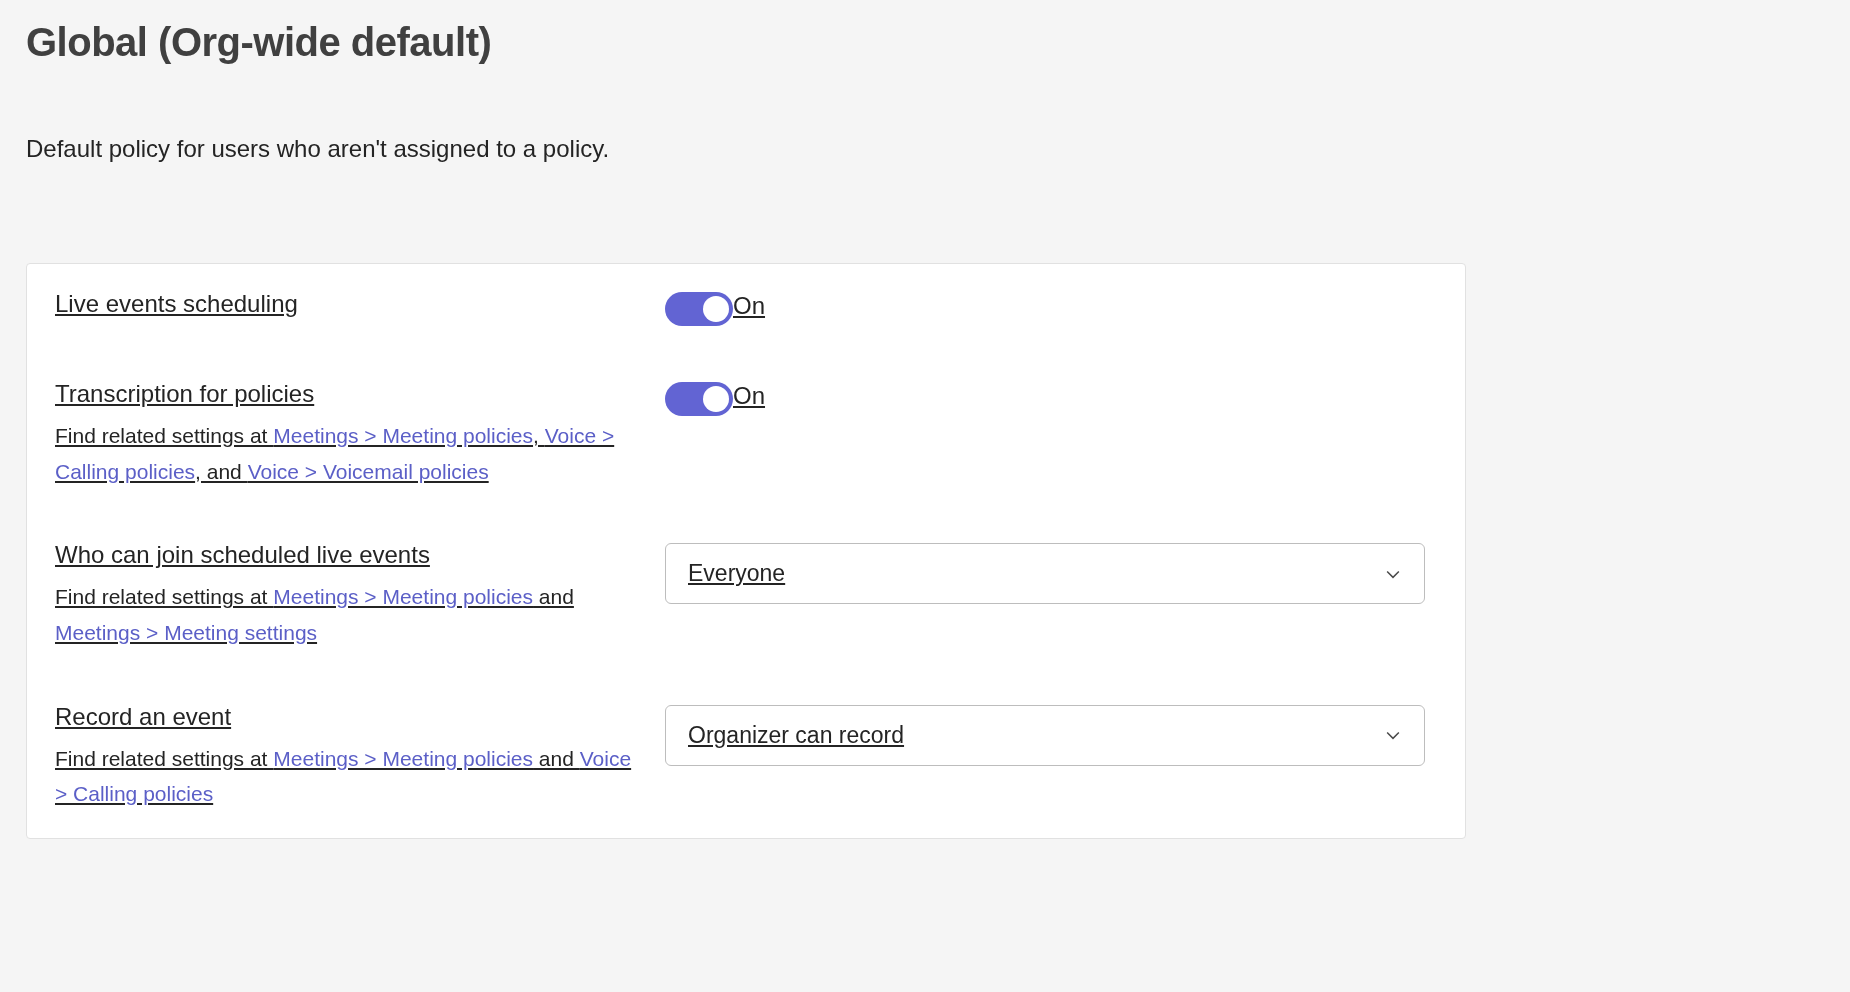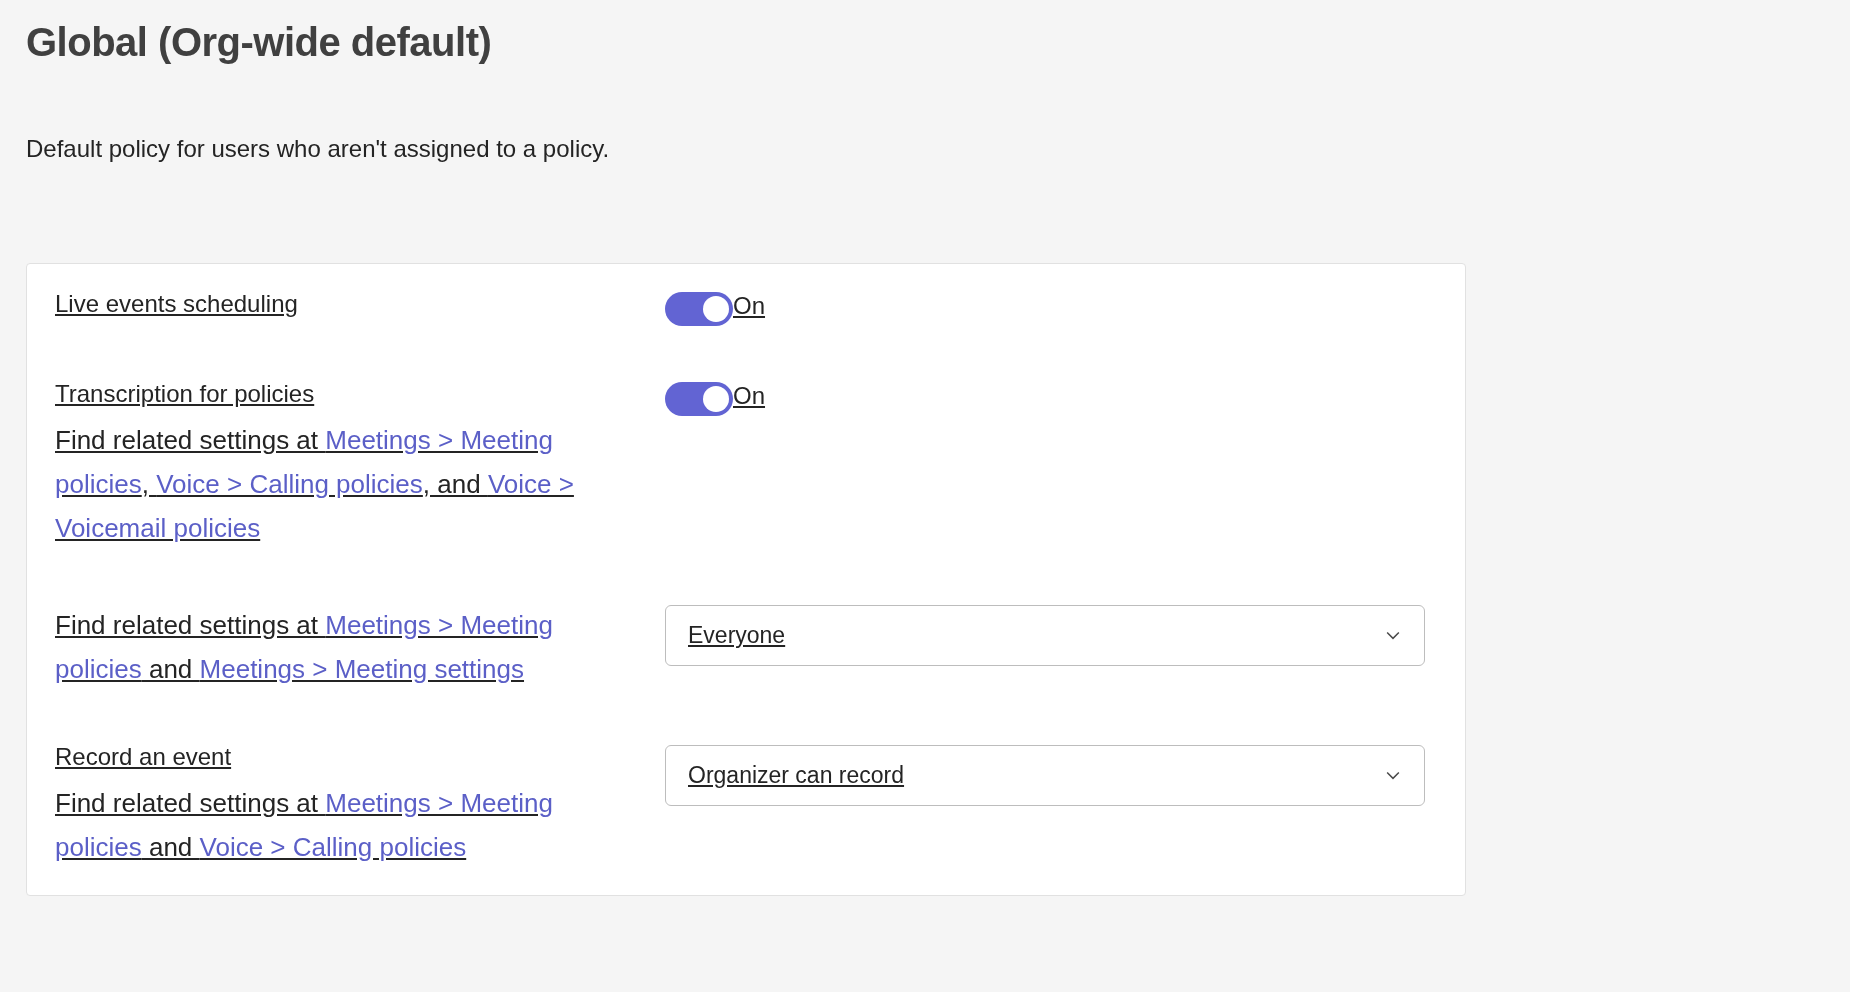--- a/index.html
+++ b/index.html
@@ -54,7 +54,7 @@
     margin-bottom: 10px;
   }
   .setting-help {
-    font-size: 26px;
+    font-size: 21px;
     color: #242424;
     line-height: 1.7;
   }

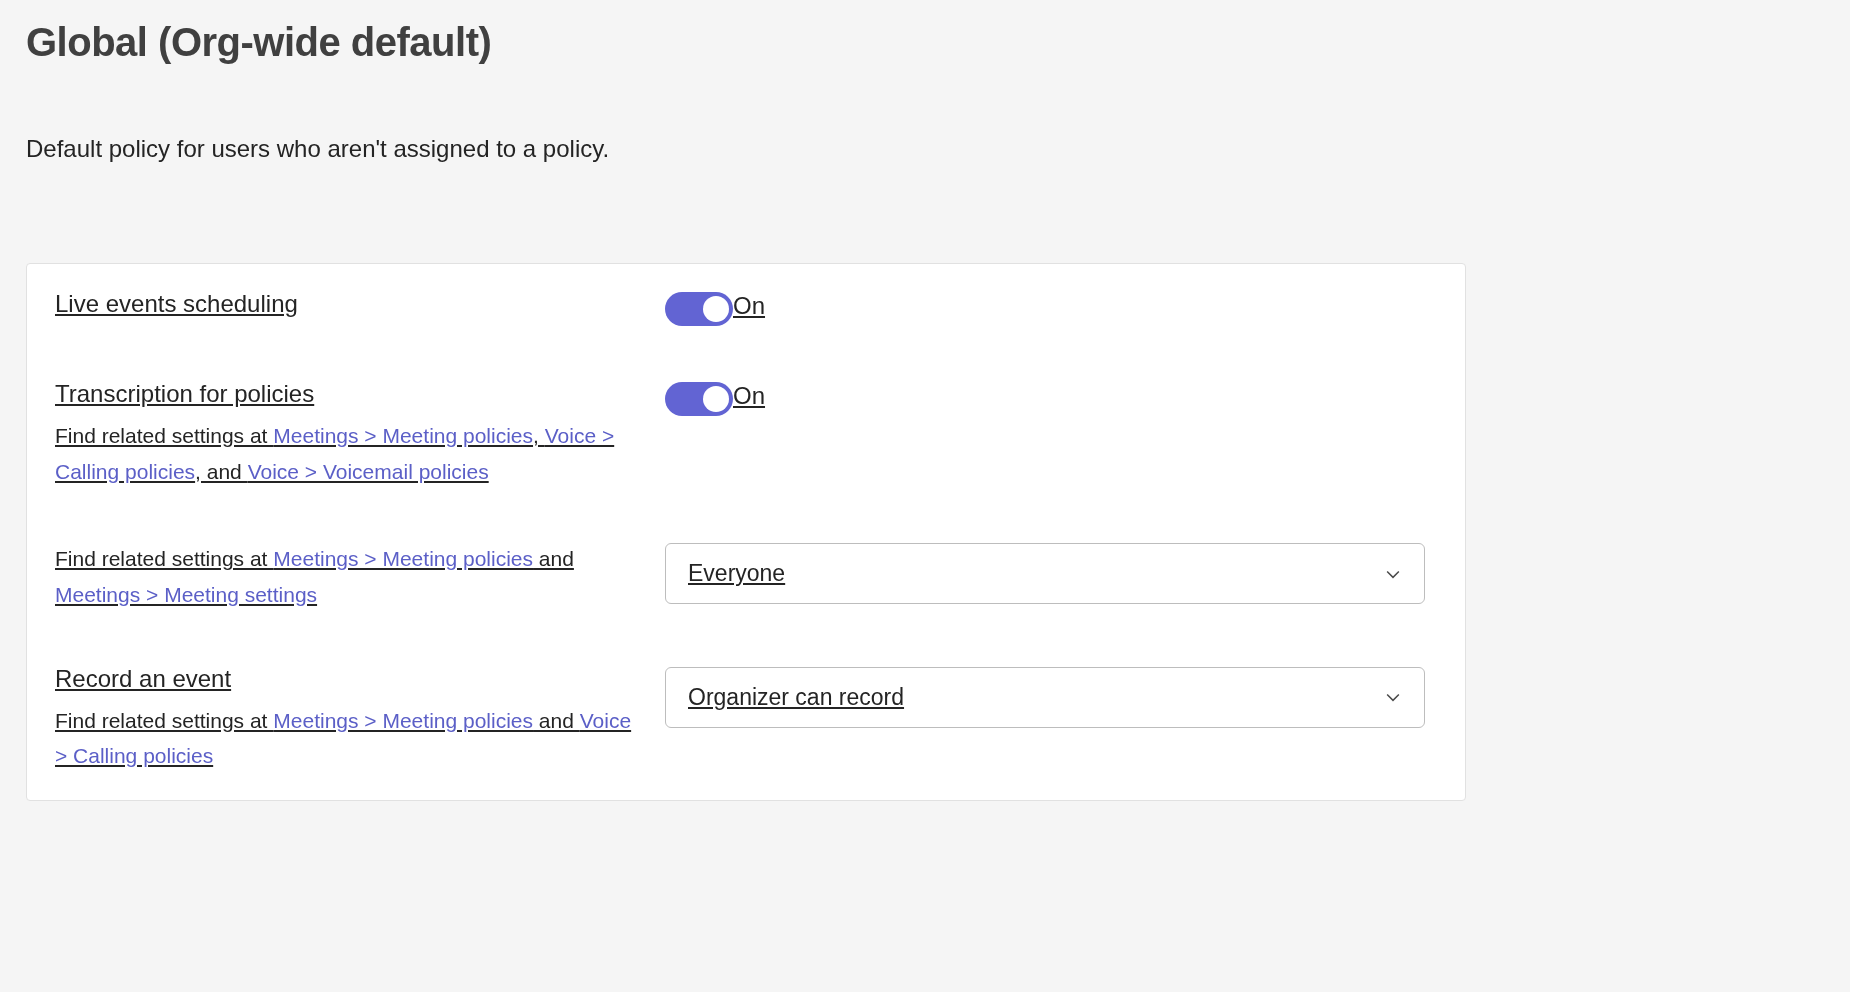--- a/index.html
+++ b/index.html
@@ -157,6 +157,7 @@
 
   <div class="setting-row">
     <div class="setting-label-col">
+      <div class="setting-title">Who can join scheduled live events</div>
       <div class="setting-help">
         <span>Find related settings at </span><a href="#">Meetings &gt; Meeting policies</a><span> and </span><a href="#">Meetings &gt; Meeting settings</a>
       </div>

